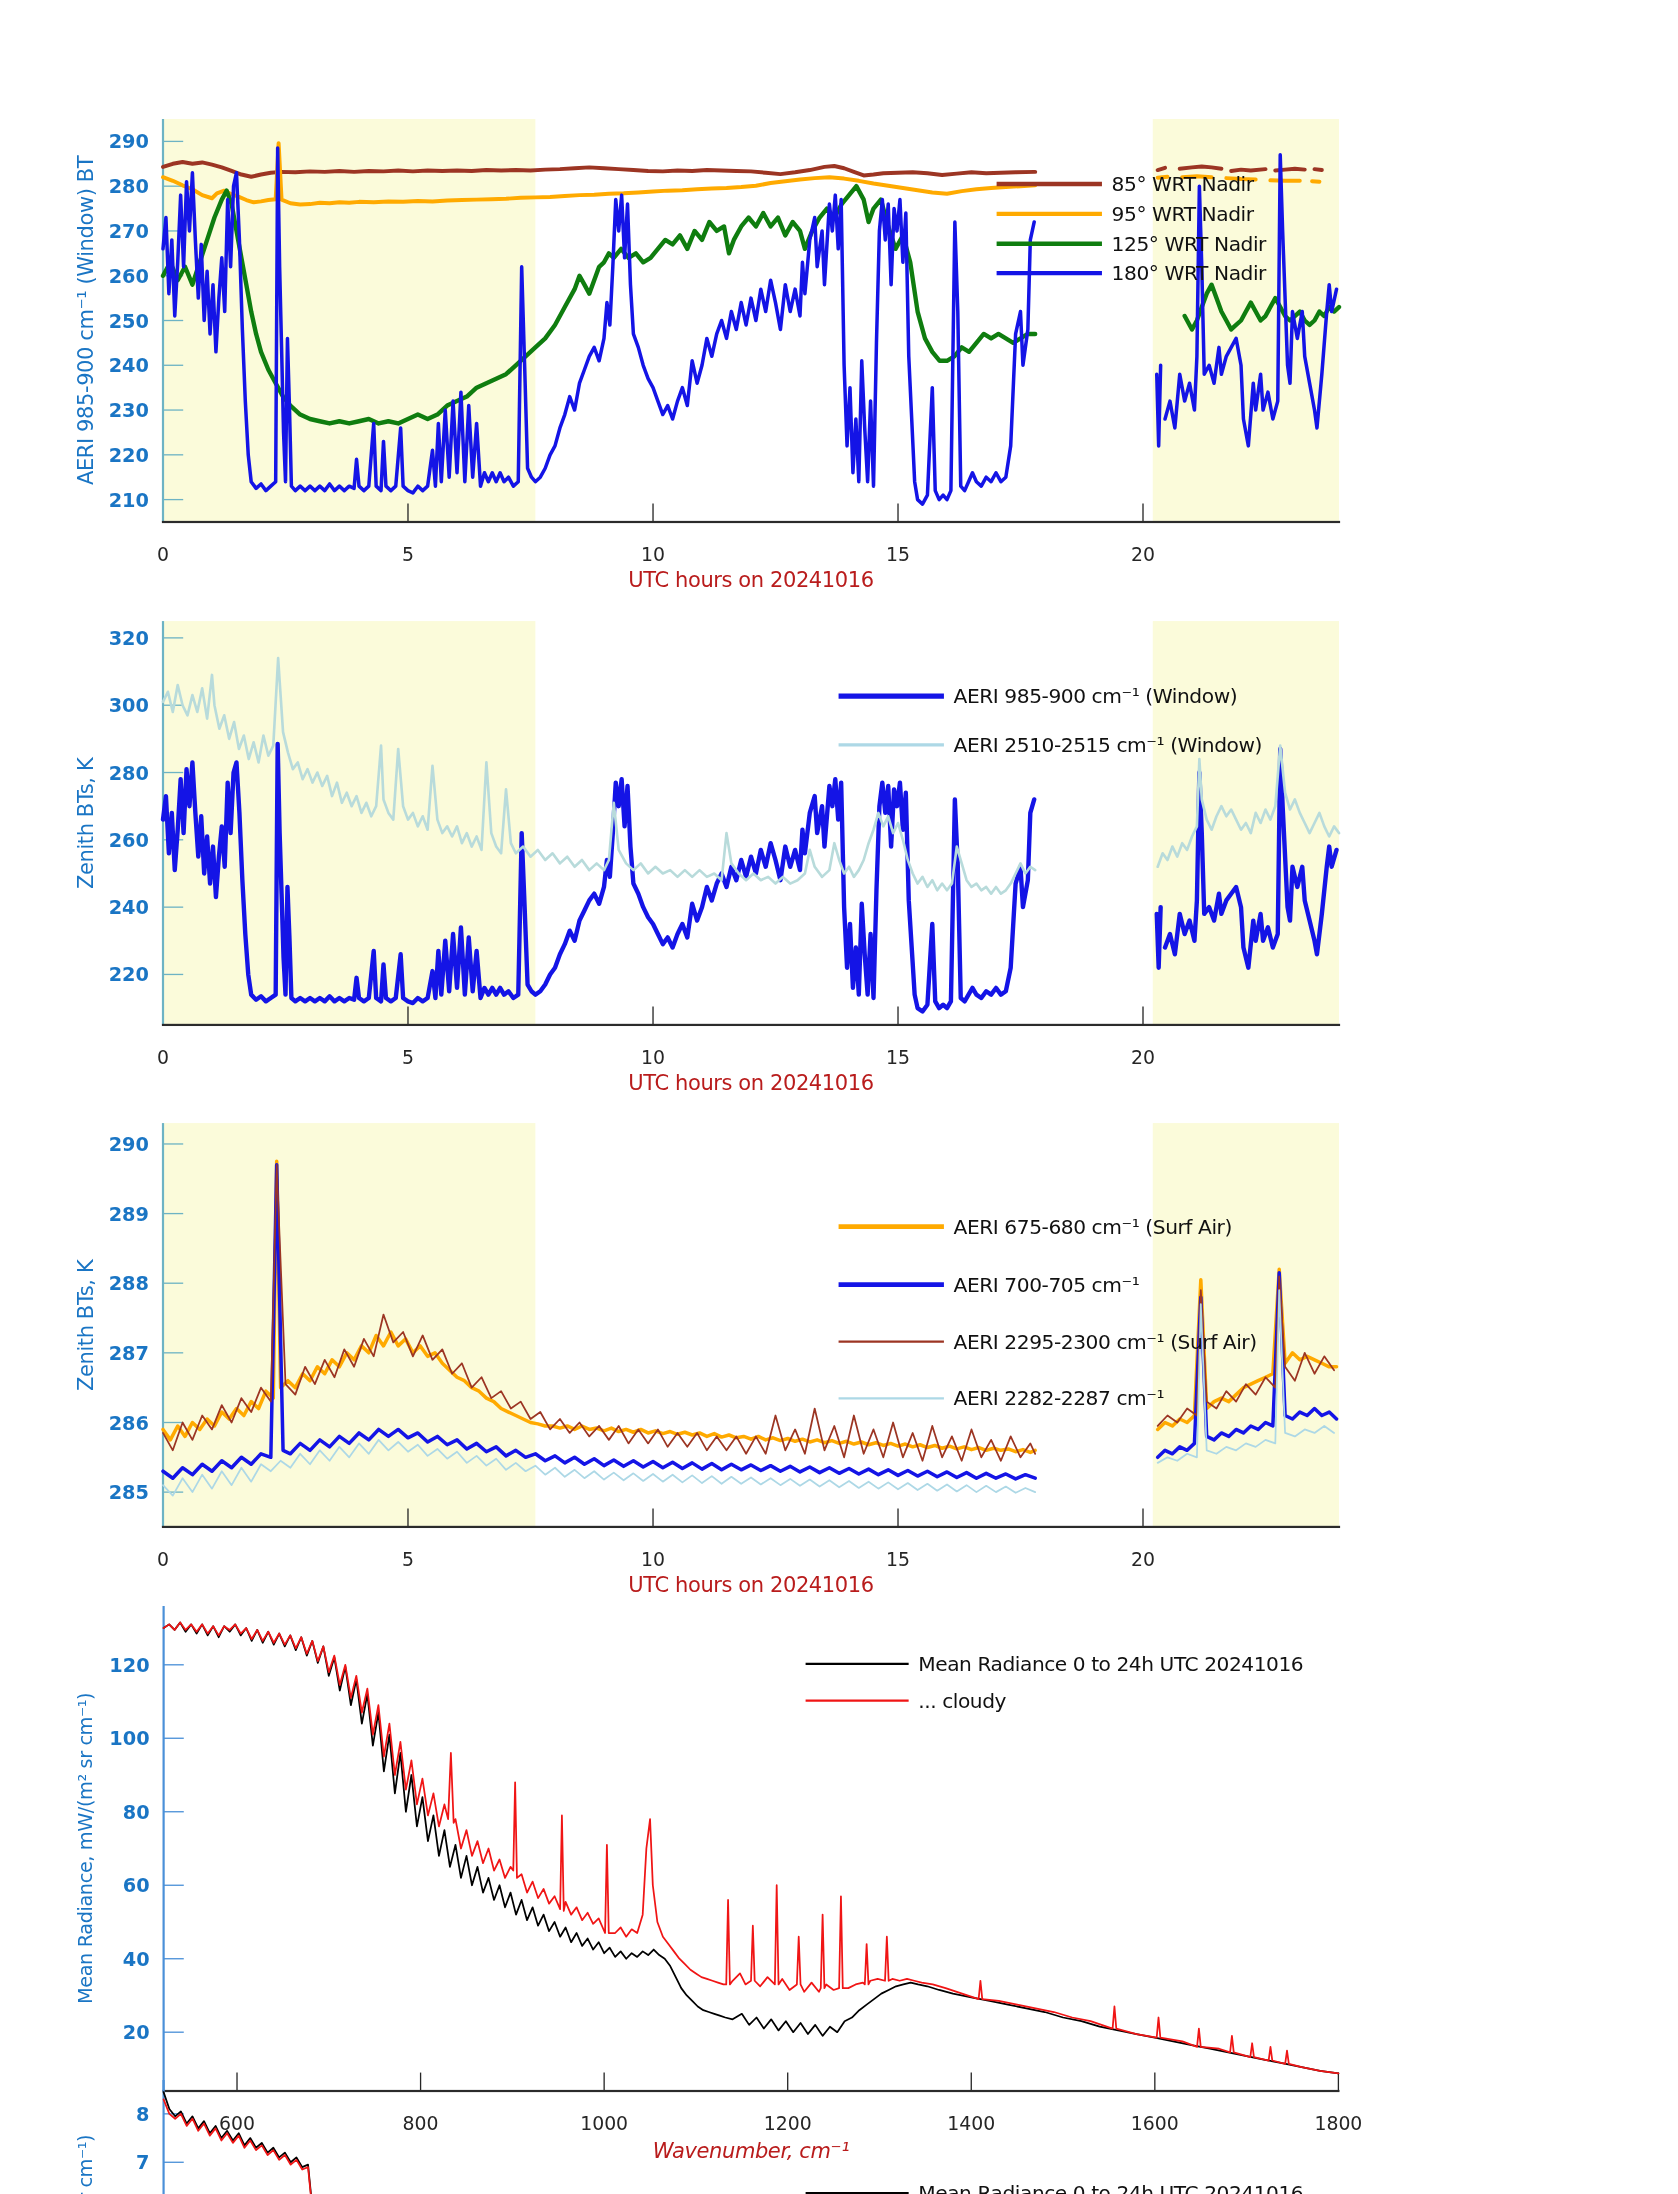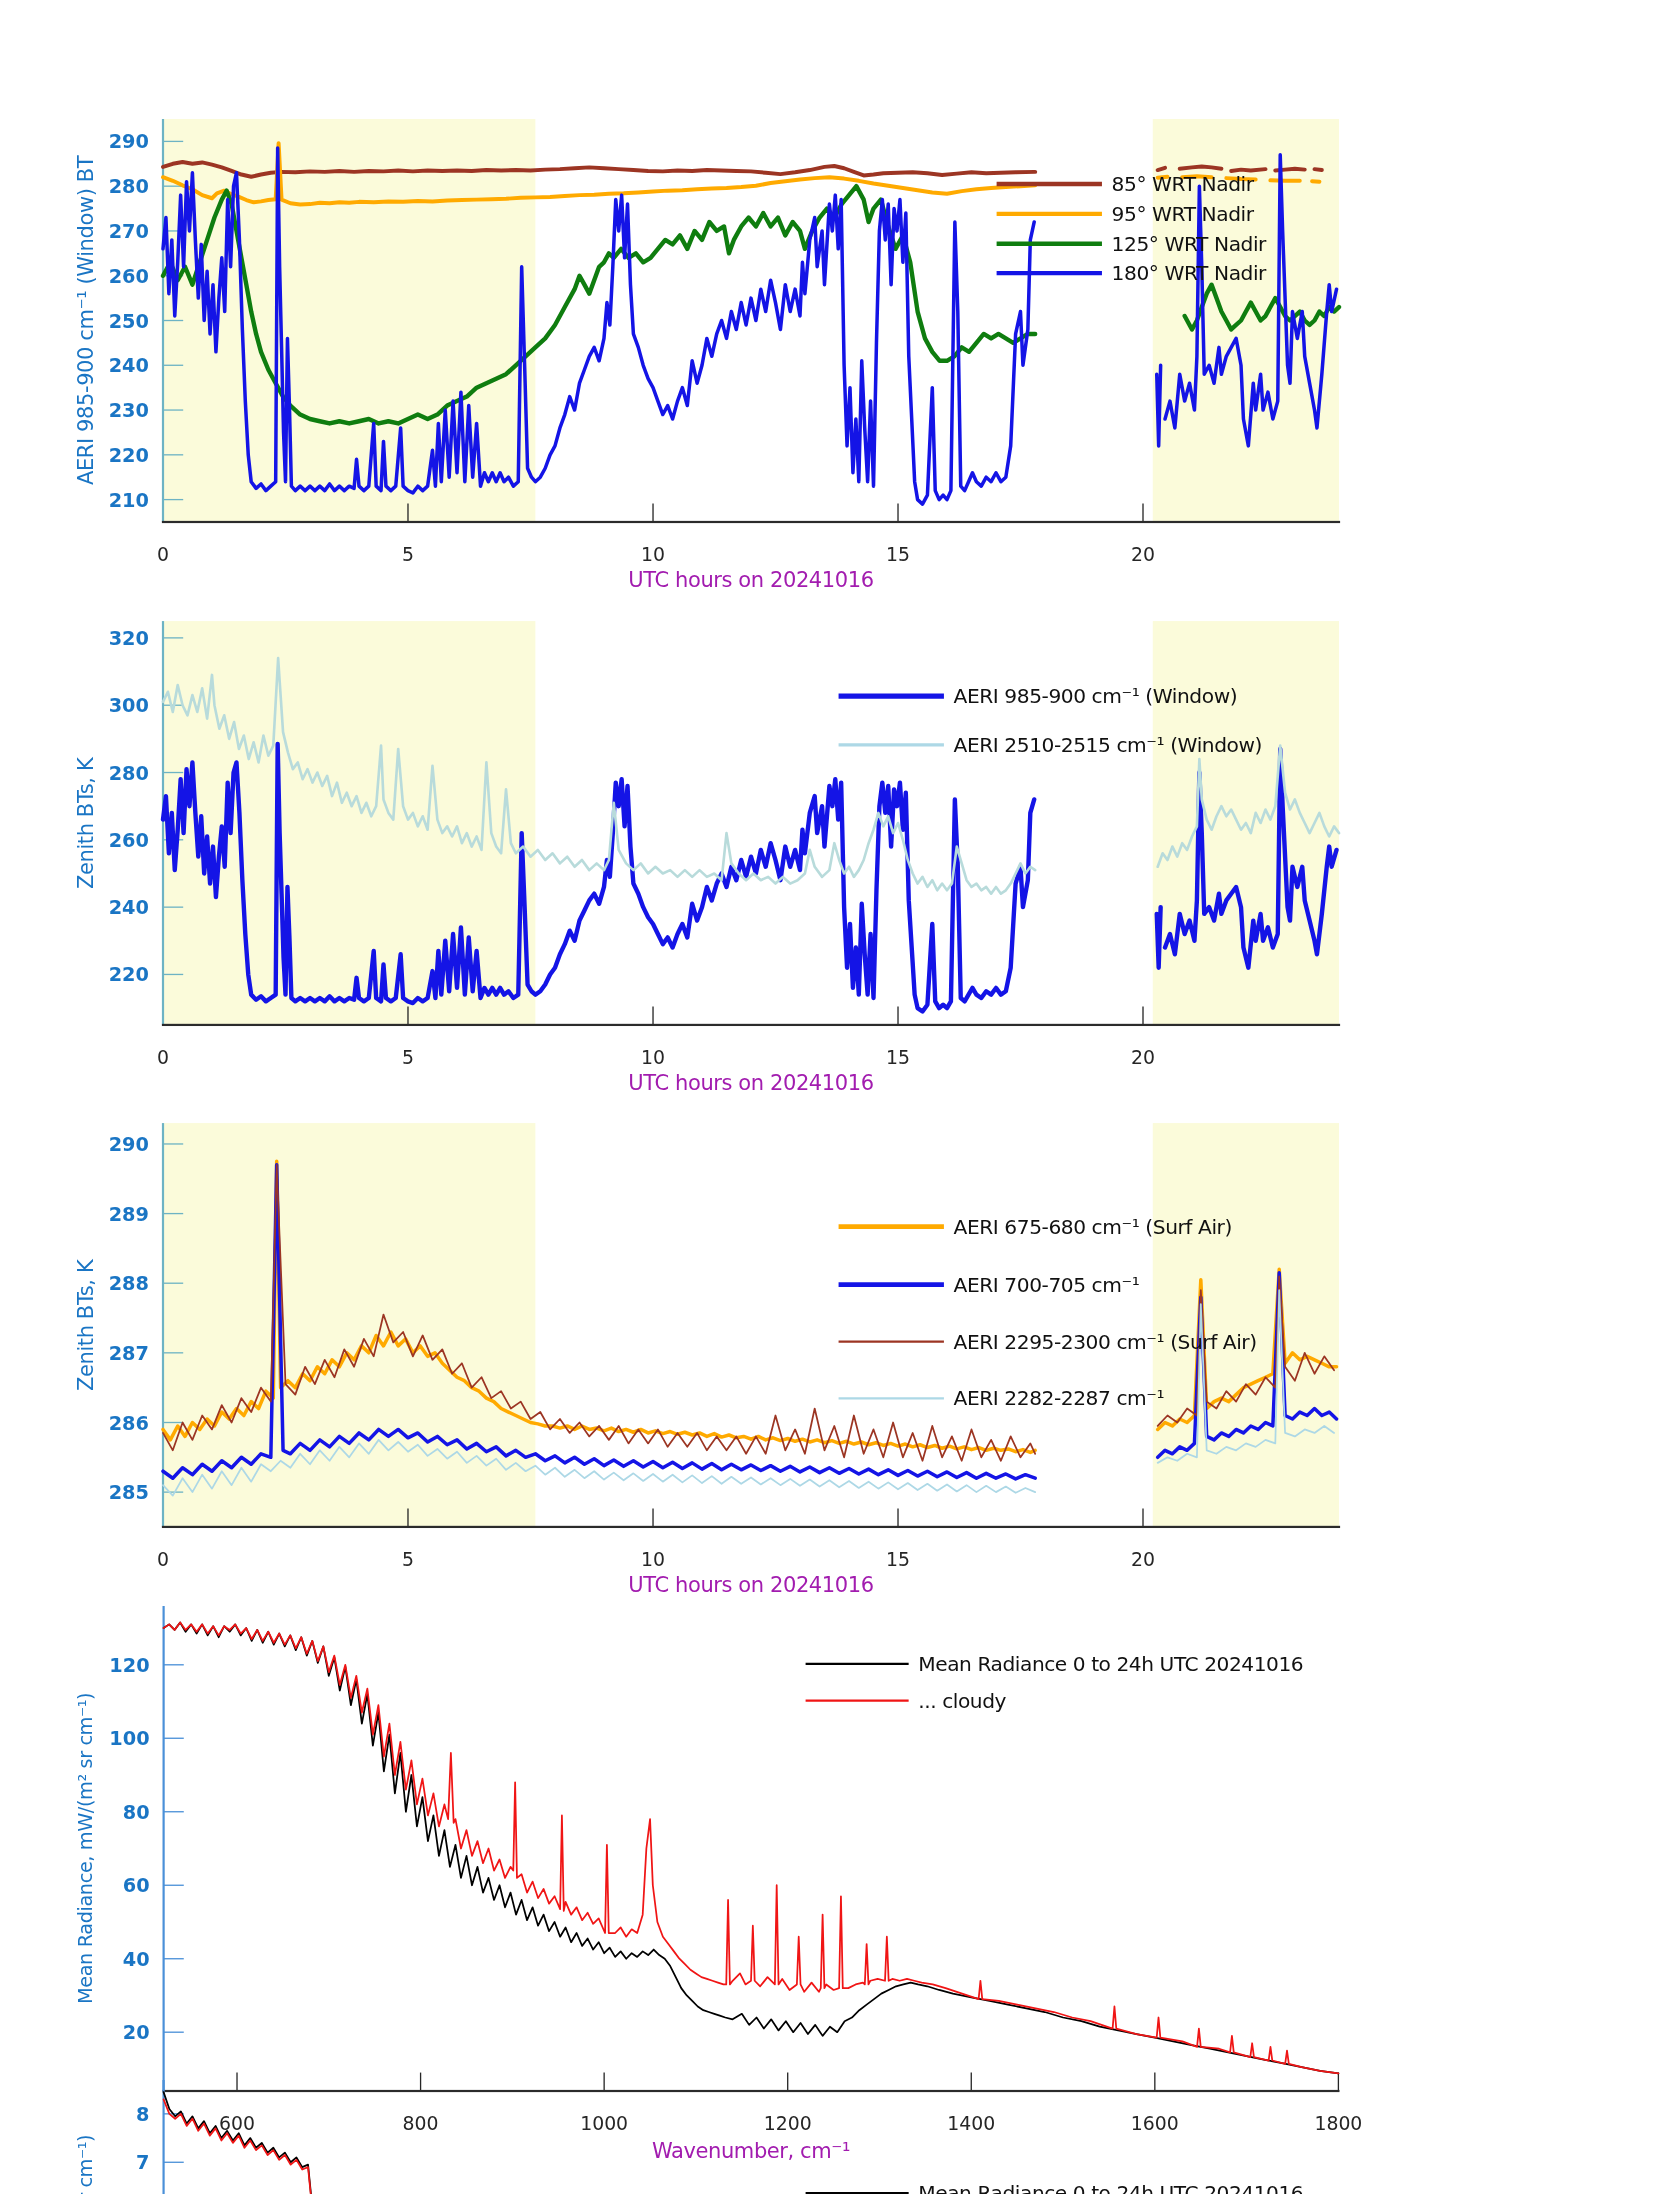--- a/index.html
+++ b/index.html
@@ -10,7 +10,7 @@
   .ylabel{position:absolute;writing-mode:vertical-rl;transform:rotate(180deg);
           text-align:center;color:#1a75c4;font-size:21px;font-weight:500;
           letter-spacing:-0.4px;white-space:nowrap;}
-  .xlabel{position:absolute;text-align:center;color:#a21caf;font-size:21px;
+  .xlabel{position:absolute;text-align:center;color:#b91c1c;font-size:21px;
           letter-spacing:-0.4px;width:1176px;left:163px;}
   .lg-text{font-size:46px;fill:#111;letter-spacing:-1px;}
   .ytick-text{font-size:44px;font-weight:700;fill:#1a75c4;}

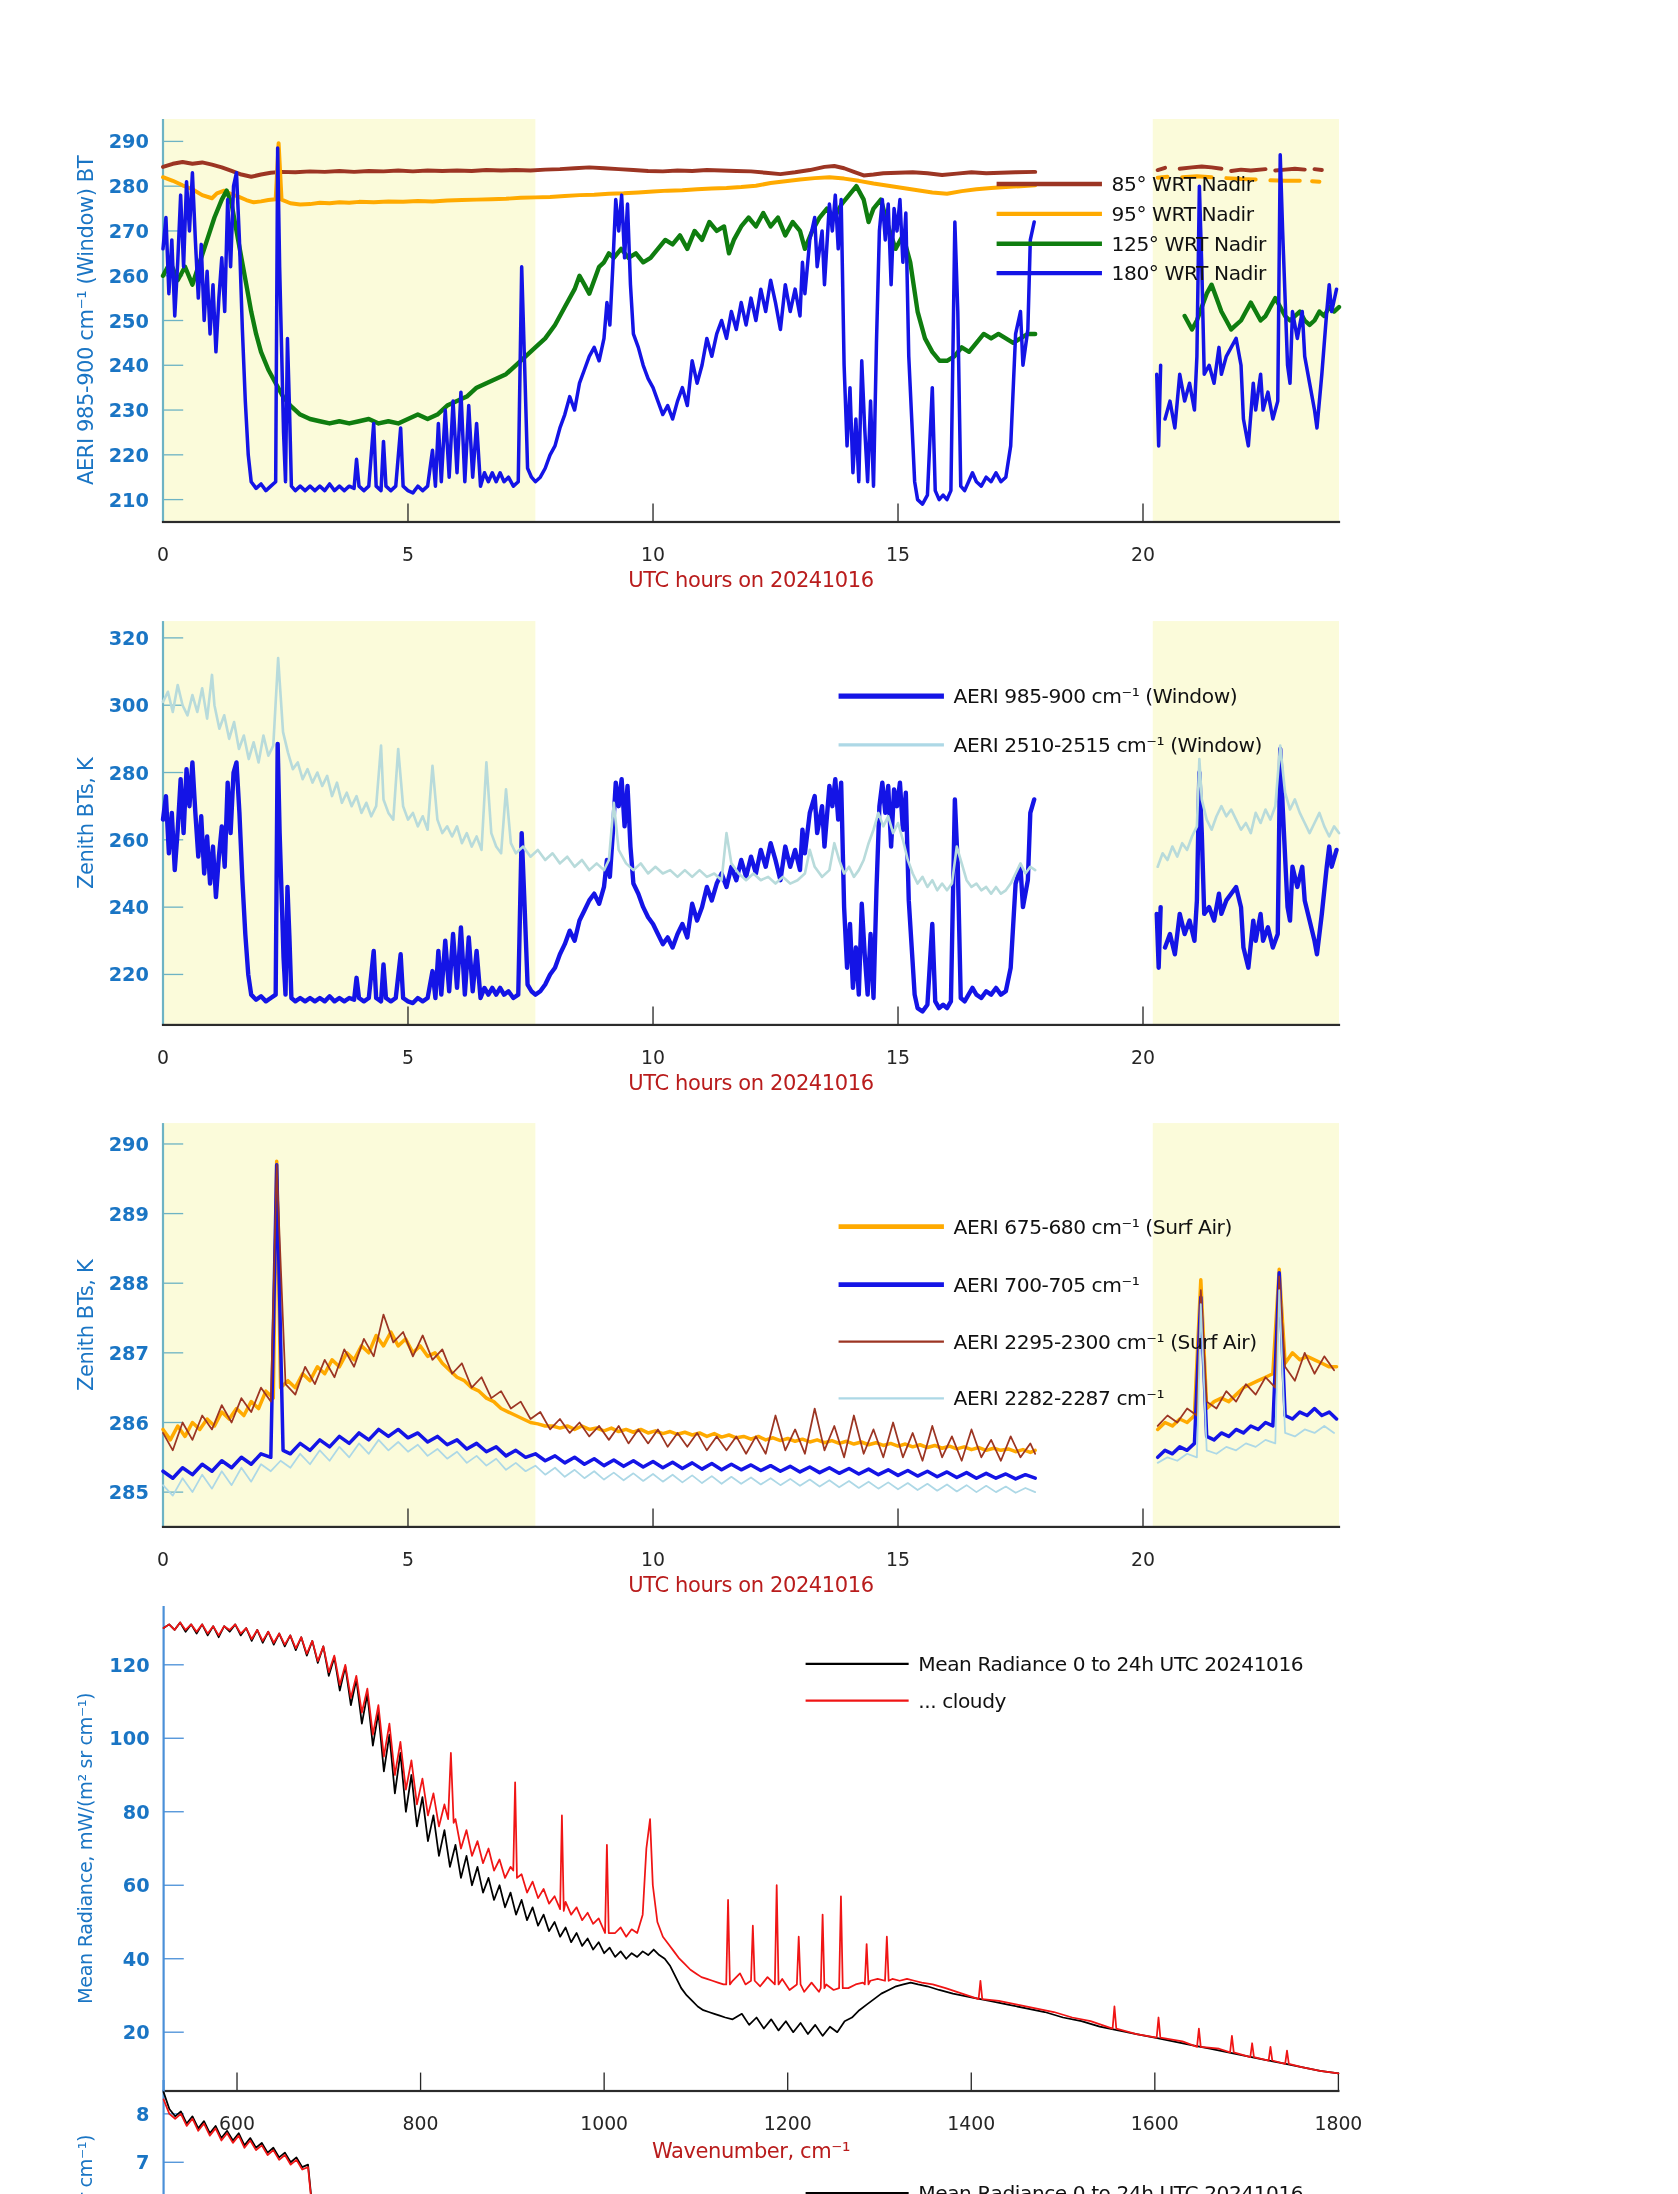--- a/index.html
+++ b/index.html
@@ -195,7 +195,7 @@
         <text x="1721" y="232" class="lg-text">... cloudy</text>
       </svg>
     </div>
-  <div class="xlabel" style="top:2139px;">Wavenumber, cm⁻¹</div>
+  <div class="xlabel" style="top:2139px;font-style:italic;">Wavenumber, cm⁻¹</div>
 
   <div class="ylabel" style="left:74px;top:2080px;height:421px;font-size:19.3px;">Mean Radiance, mW/(m² sr cm⁻¹)</div>
   <div class="plot" style="left:163px;top:2080px;">

